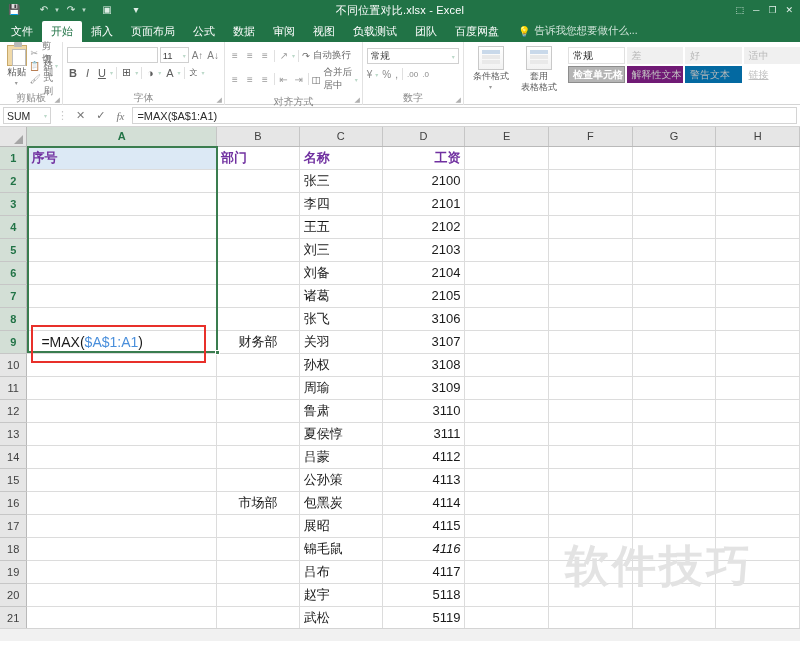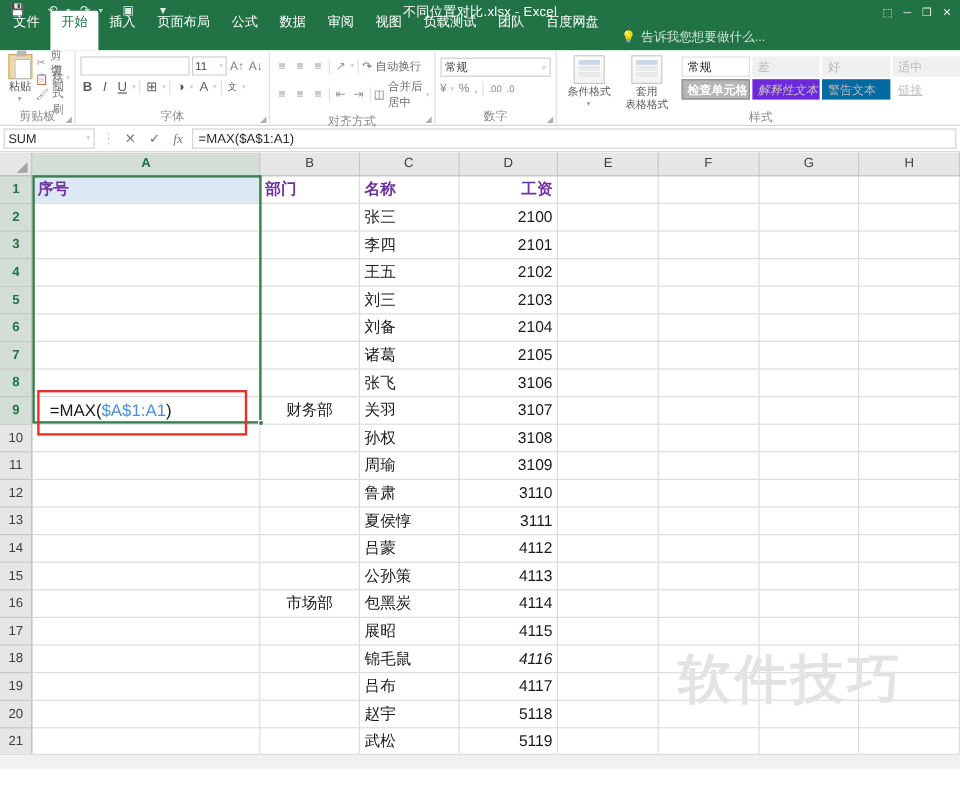--- a/index.html
+++ b/index.html
@@ -52,7 +52,7 @@
   .tab {
     color: #ffffff;
     font-size: 11px;
-    padding: 3px 9px 16px 9px;
+    padding: 3px 9px 4px 9px;
     line-height: 14px;
     white-space: nowrap;
   }

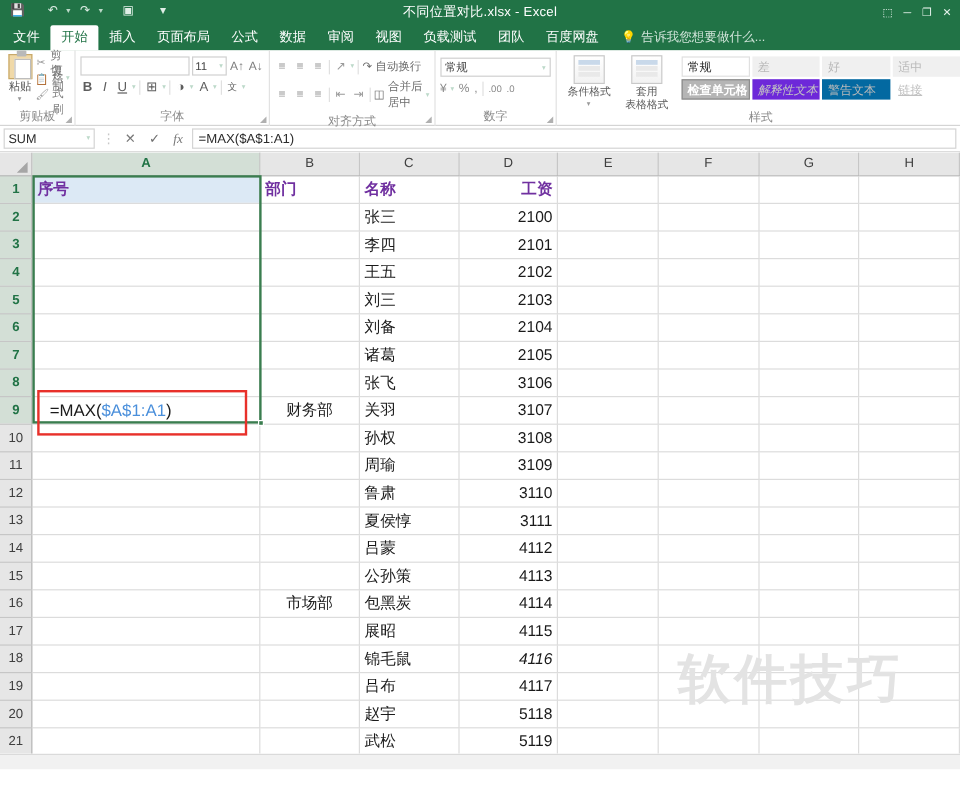--- a/index.html
+++ b/index.html
@@ -192,7 +192,7 @@
   .st-good   { background: #f0f0f0; color: #b9b9b9; }
   .st-neutral{ background: #f0f0f0; color: #b9b9b9; }
   .st-check  { background: #b5b5b5; color: #fff; border-color: #8d8d8d; font-weight: bold; }
-  .st-explan { background: #6d28d9; color: #c2c2c2; font-style: italic; }
+  .st-explan { background: #701a75; color: #c2c2c2; }
   .st-warn   { background: #0369a1; color: #b9b9b9; }
   .st-link   { background: #fff; color: #c0c0c0; text-decoration: underline; }
 

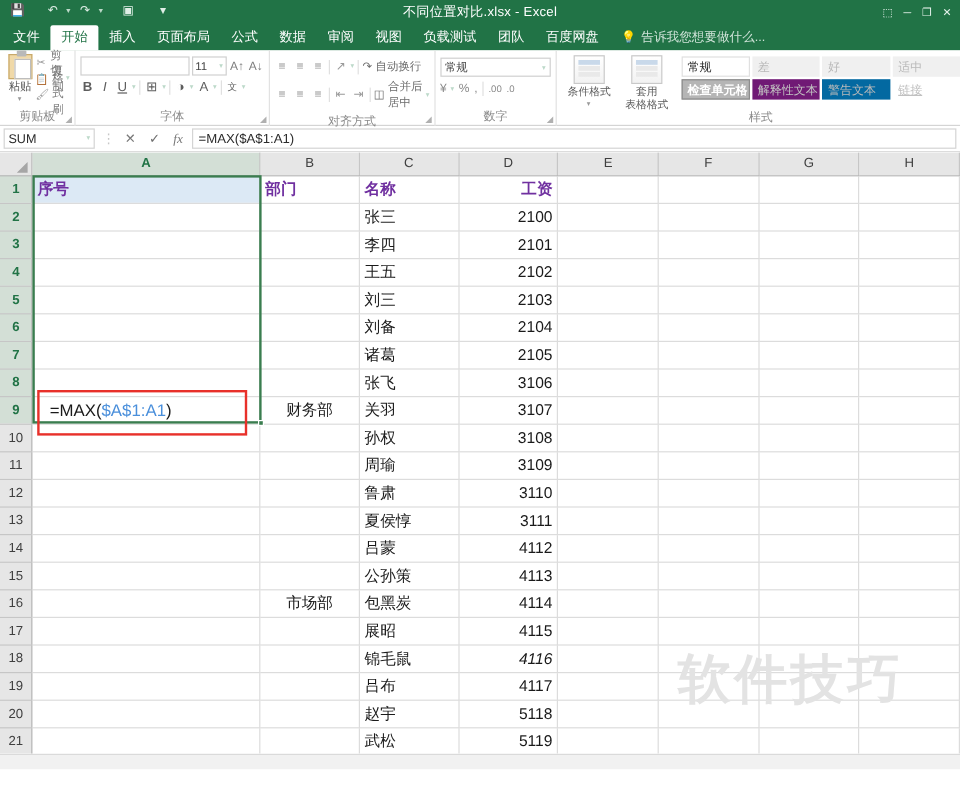--- a/index.html
+++ b/index.html
@@ -506,7 +506,6 @@
         </div>
       </div>
     </div>
-    <div class="group-title" style="width:332px">样式</div>
   </div>
 </div>
 

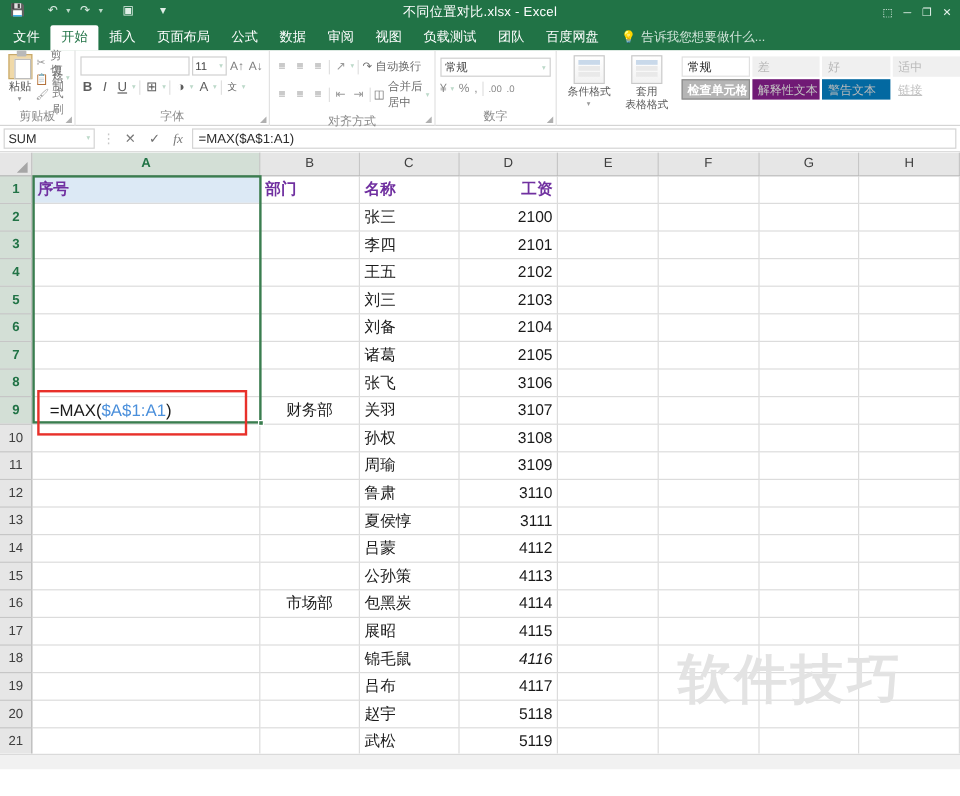--- a/index.html
+++ b/index.html
@@ -204,7 +204,7 @@
     padding: 0 3px;
   }
   .namebox {
-    width: 76px; height: 17px; border: 1px solid #d4d4d4; background: #fff;
+    width: 48px; height: 17px; border: 1px solid #d4d4d4; background: #fff;
     font-size: 10.5px; color: #2b2b2b;
     display: flex; align-items: center; justify-content: space-between;
     padding: 0 3px;

